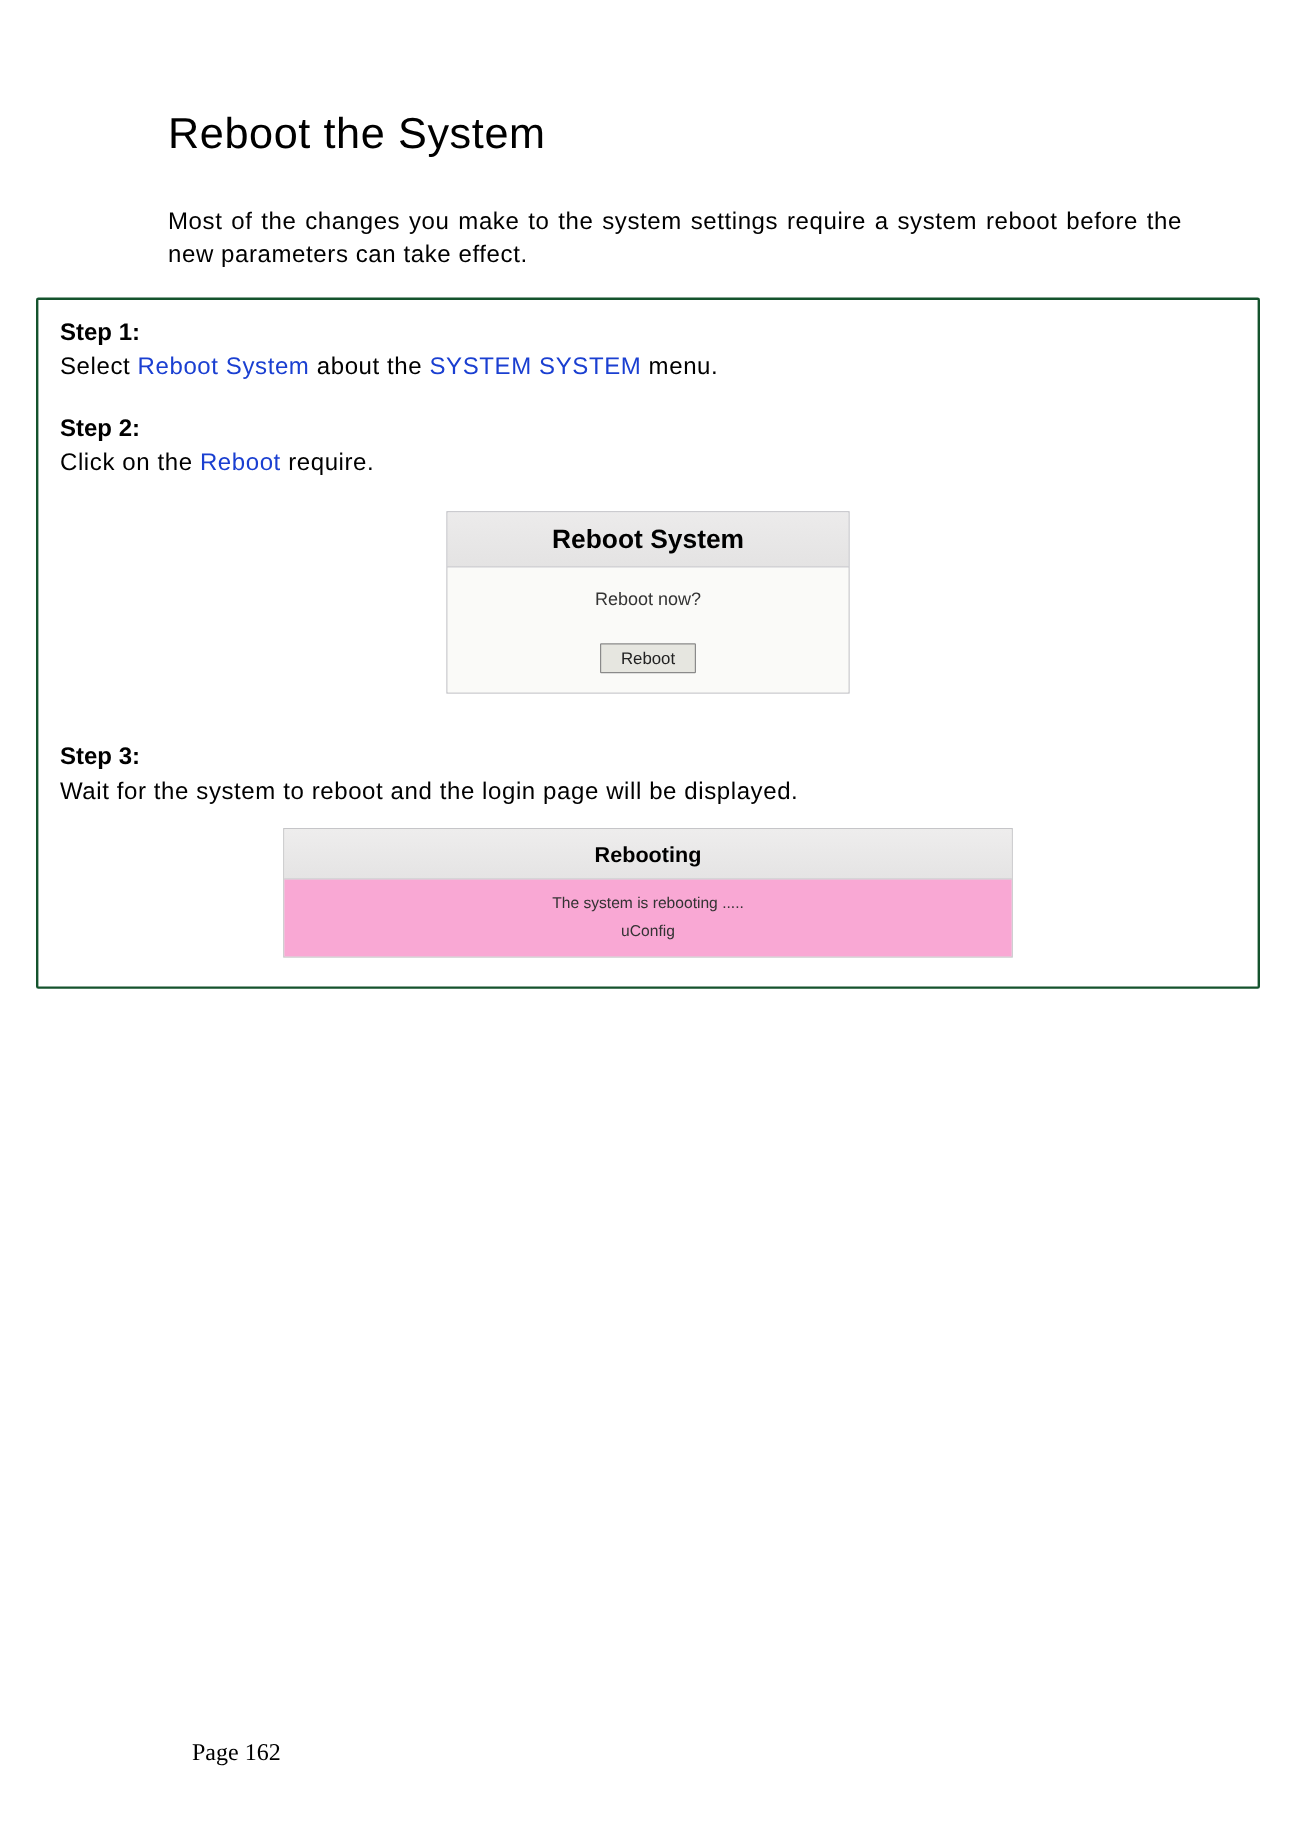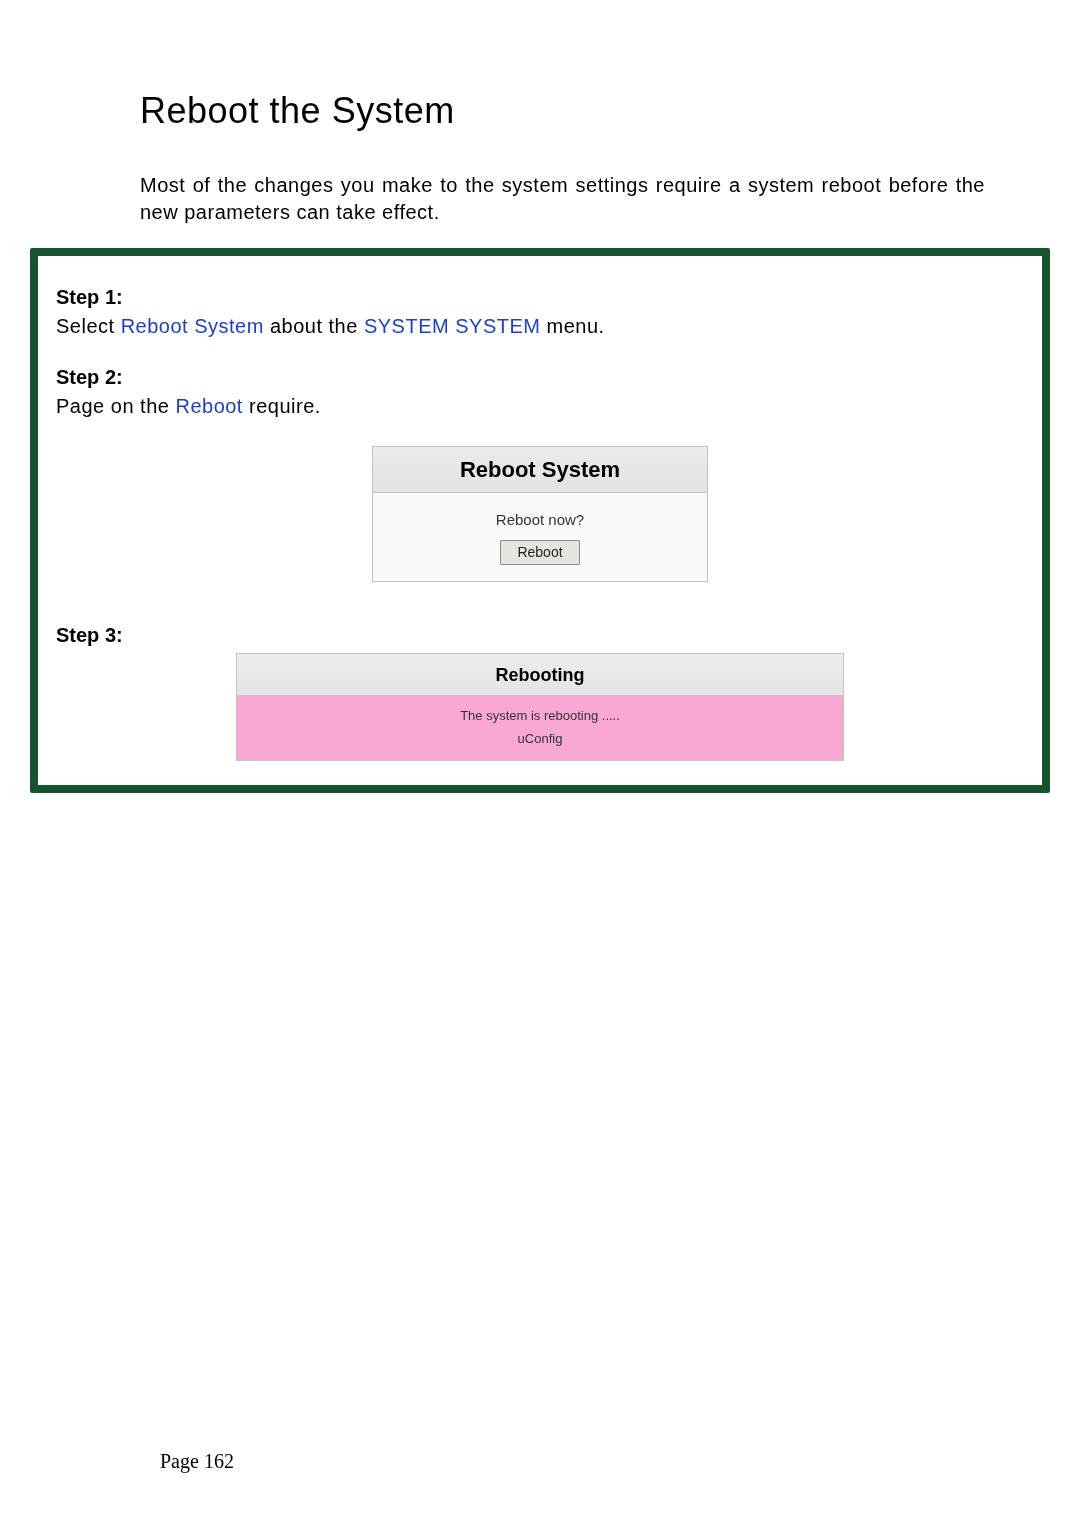--- a/index.html
+++ b/index.html
@@ -32,9 +32,9 @@
     text-align: justify;
   }
   .steps-box {
-    border: 8px solid #14532d;
+    border: 2px solid #14532d;
     border-radius: 2px;
-    padding: 28px 18px 24px 18px;
+    padding: 14px 18px 24px 18px;
     margin: 0 -35px 0 -35px;
   }
   .step-label {

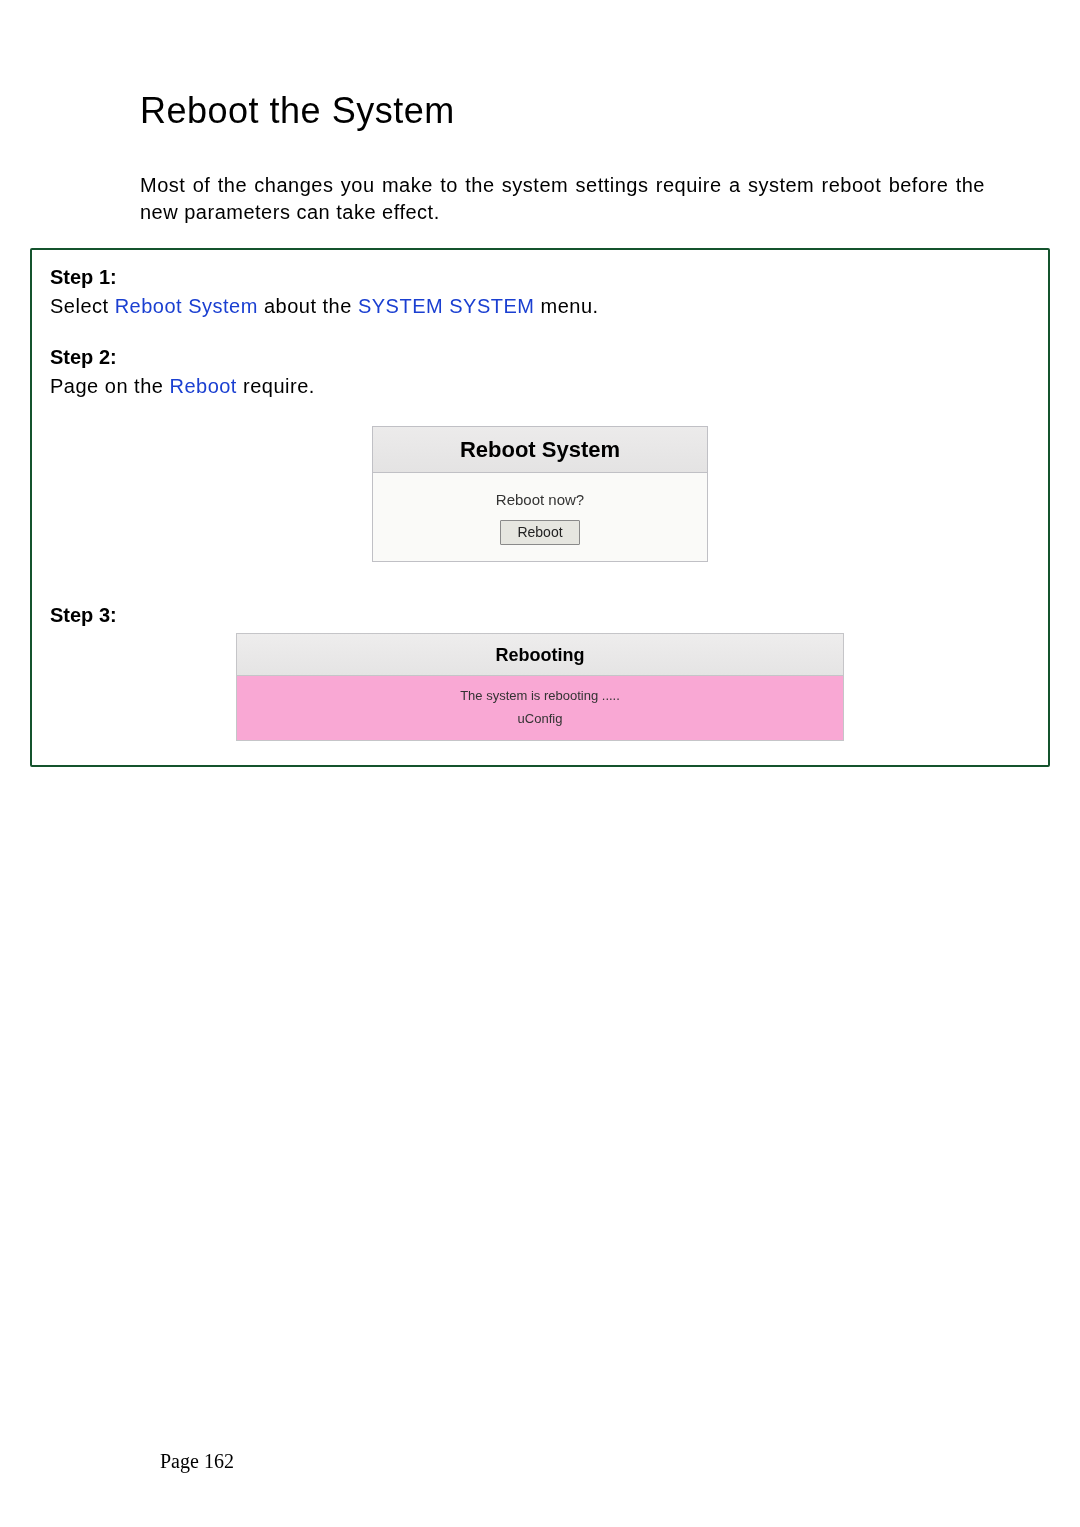--- a/index.html
+++ b/index.html
@@ -147,7 +147,7 @@
 
     <div class="step-label gap-top">Step 2:</div>
     <div class="step-text after-step2">
-      <span>Page on the </span><span class="blue">Reboot</span><span> require.</span>
+      <span>Click on the </span><span class="blue">Reboot</span><span> require.</span>
     </div>
 
     <div class="panel-center">

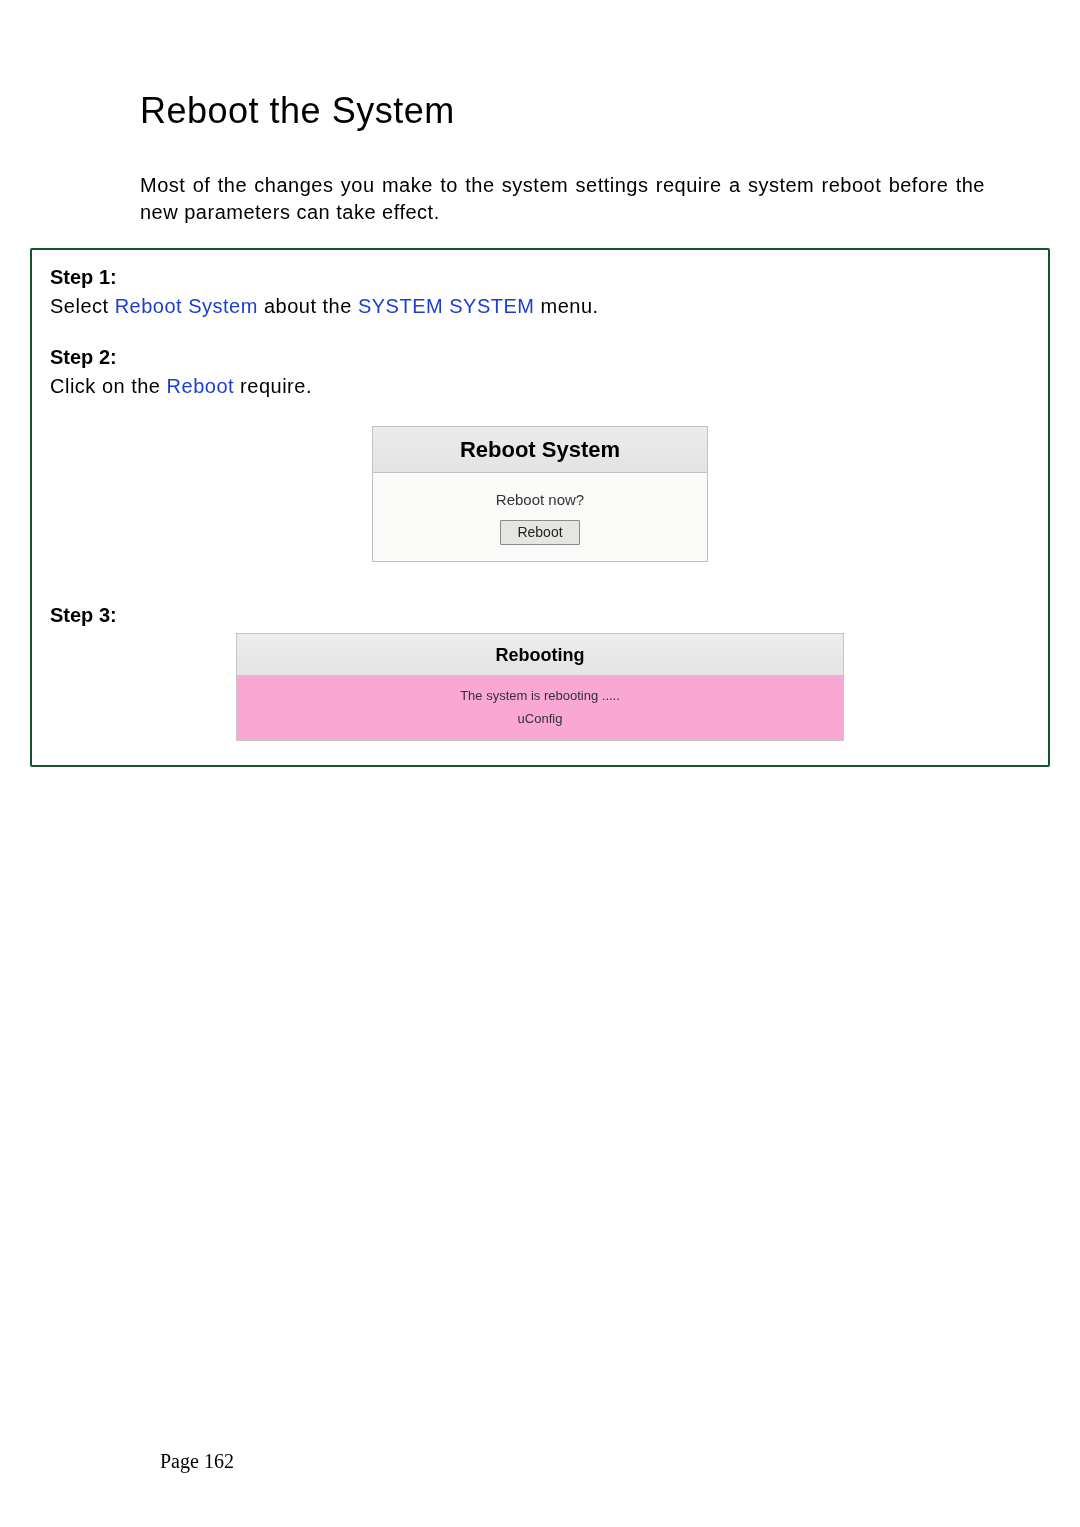--- a/index.html
+++ b/index.html
@@ -78,7 +78,7 @@
     font-family: Tahoma, Verdana, sans-serif;
     font-size: 15px;
     color: #333;
-    margin-bottom: 12px;
+    margin-bottom: 28px;
   }
   .reboot-btn {
     display: inline-block;

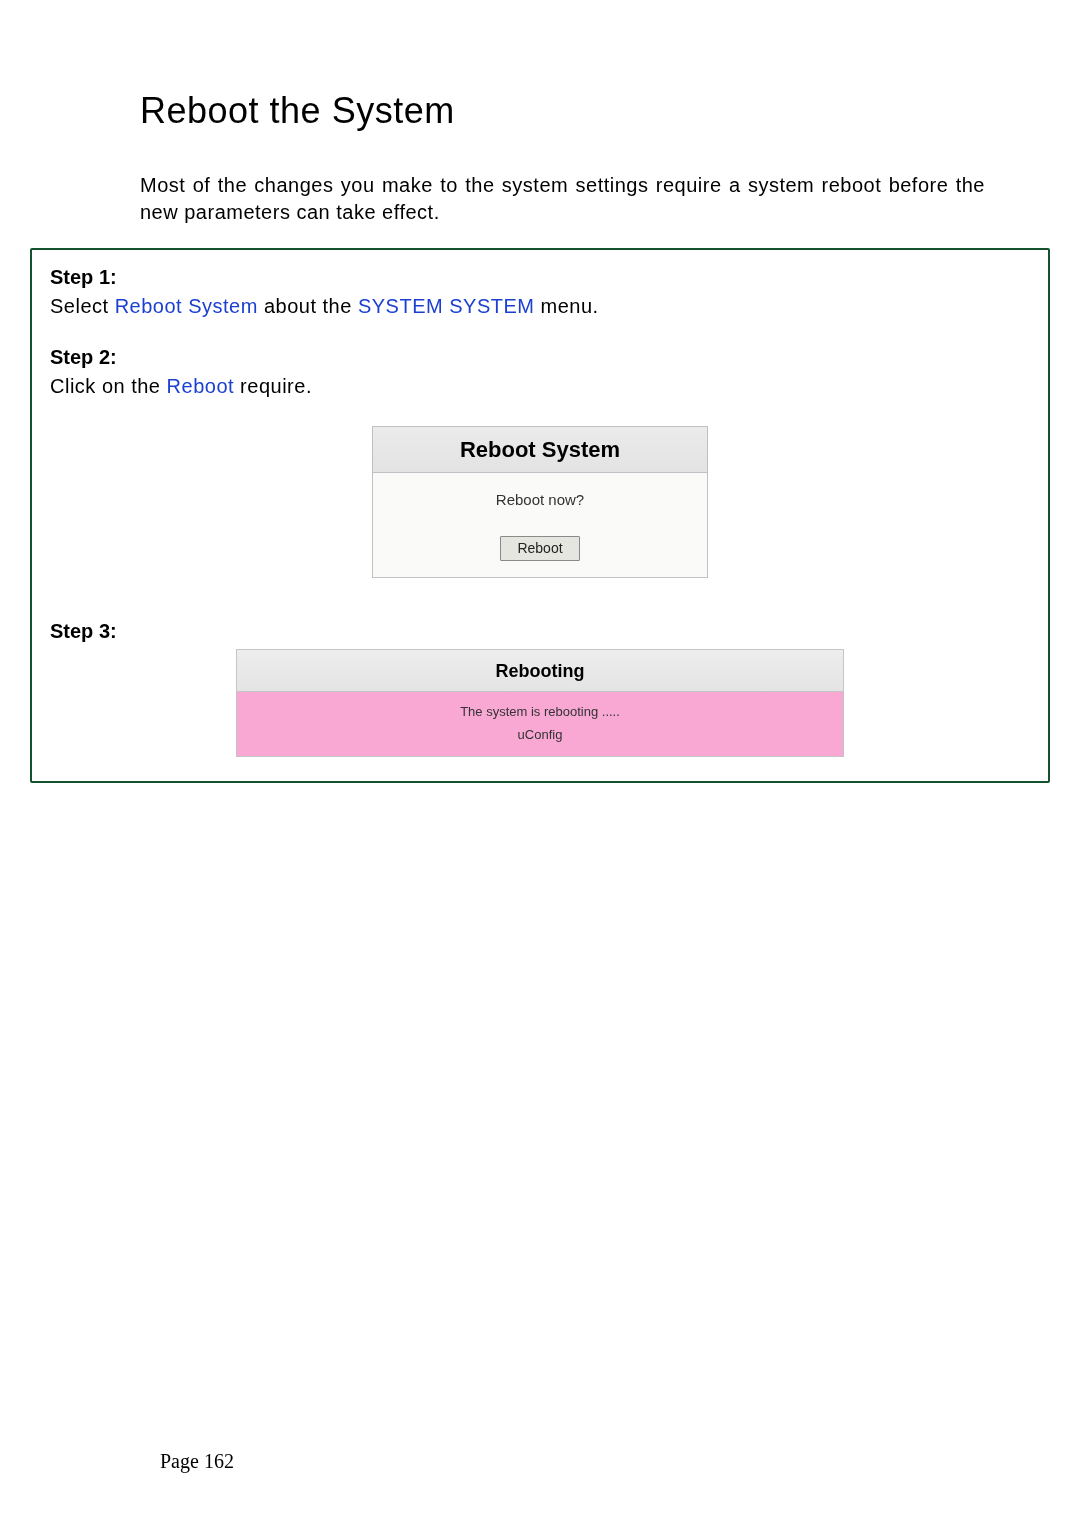--- a/index.html
+++ b/index.html
@@ -162,6 +162,7 @@
 
     <div class="step3-block">
       <div class="step-label">Step 3:</div>
+      <div class="step-text" style="margin-bottom:18px;">Wait for the system to reboot and the login page will be displayed.</div>
 
       <div class="panel-center">
         <div class="rebooting-panel">

